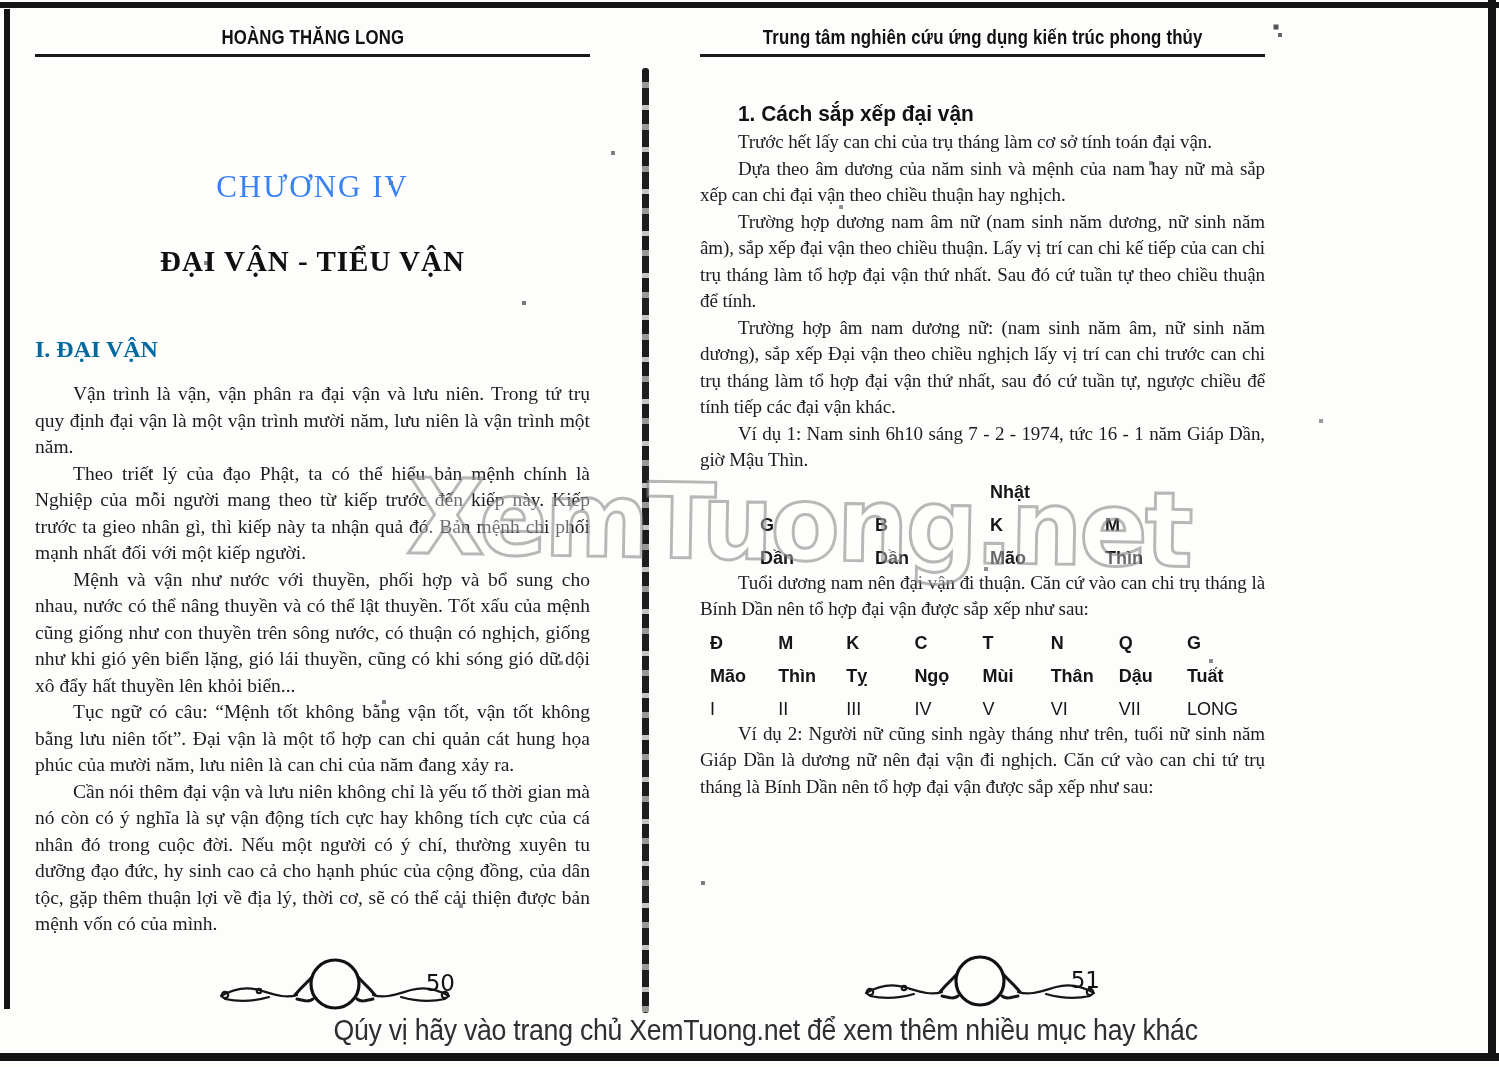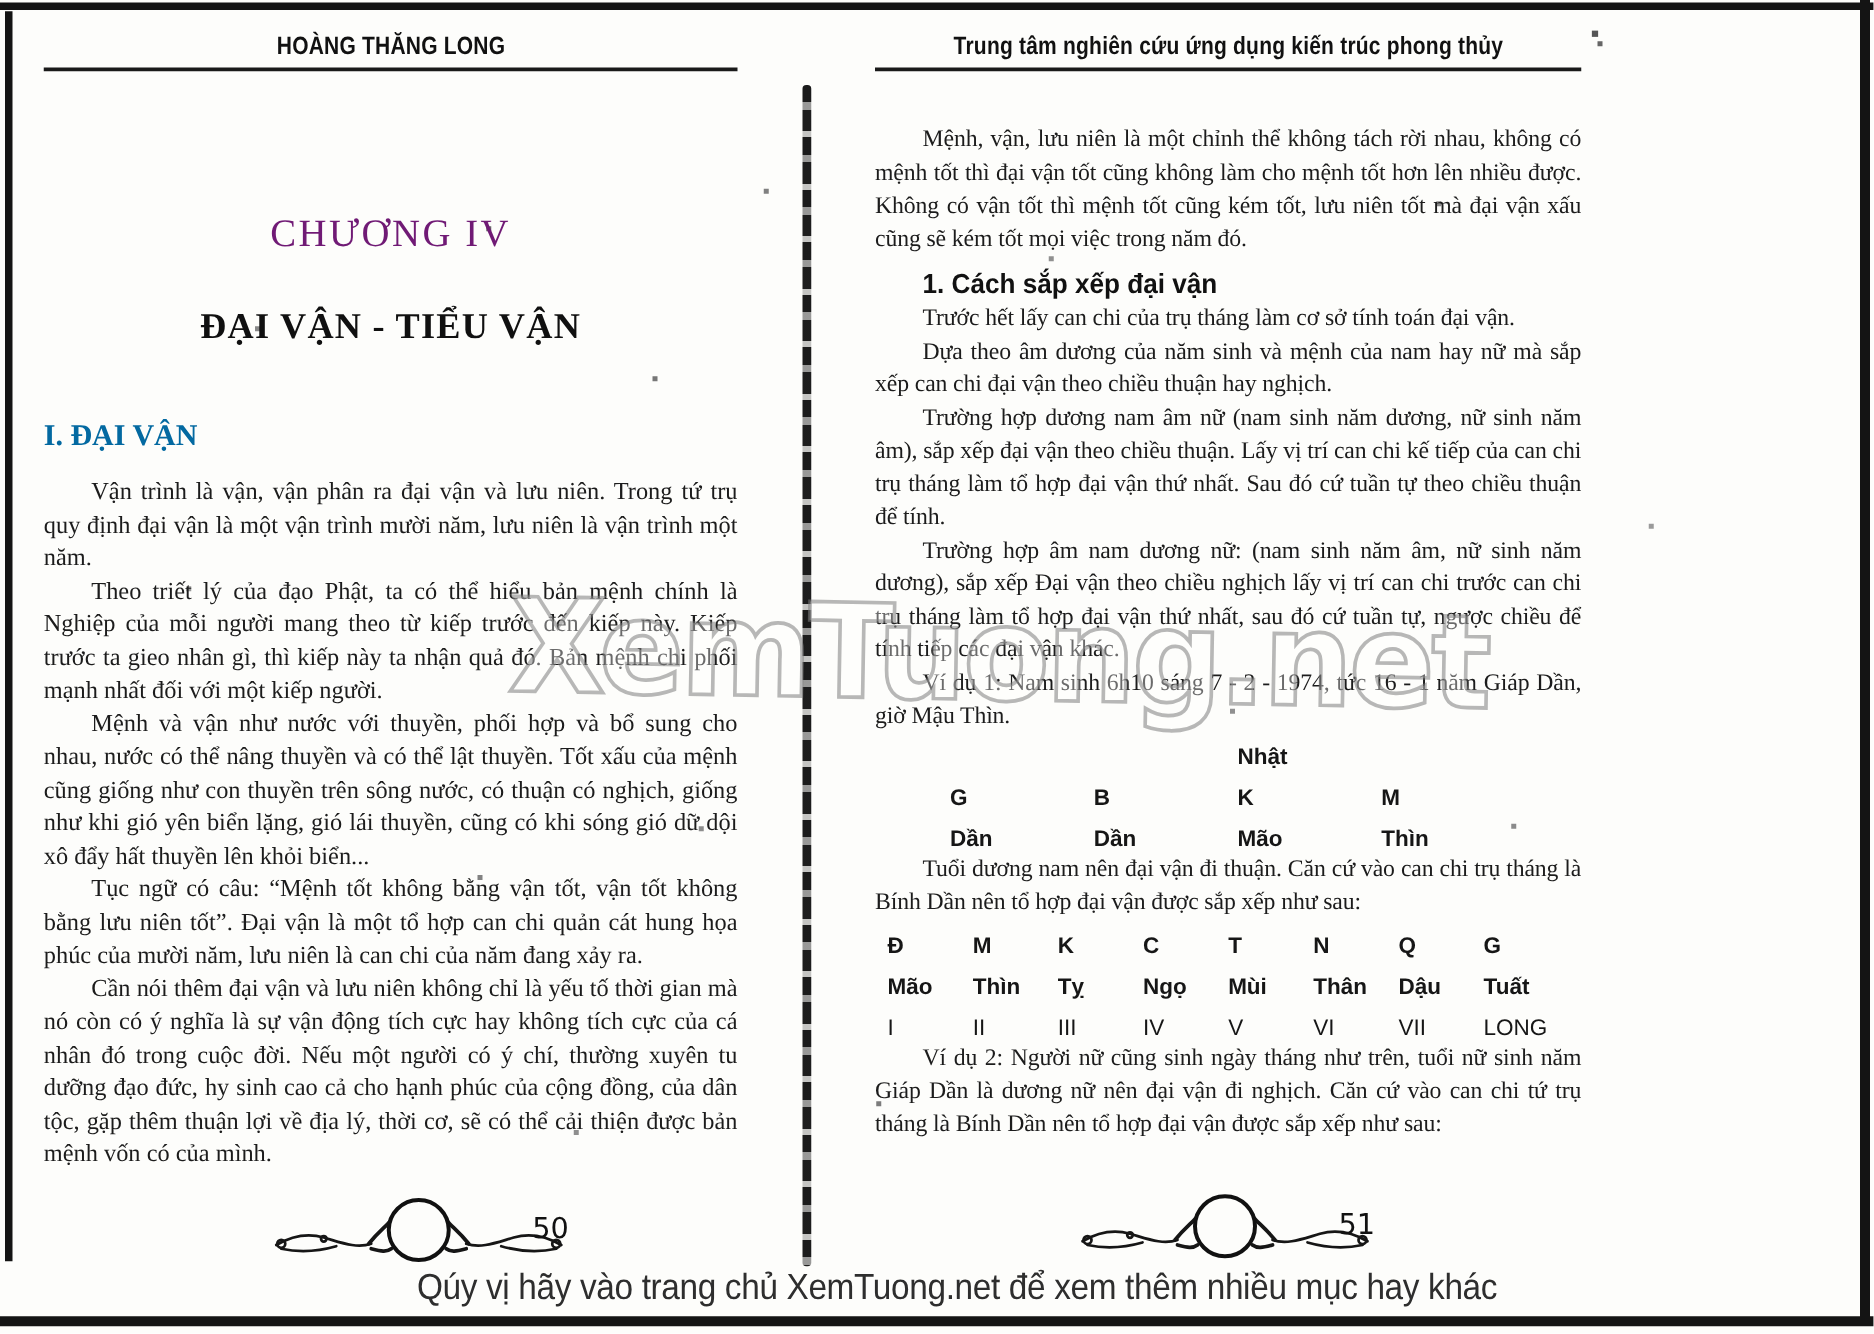--- a/index.html
+++ b/index.html
@@ -150,7 +150,6 @@
     <div class="header-rule"></div>
 
     <div class="body-r">
-      <p>Mệnh, vận, lưu niên là một chỉnh thể không tách rời nhau, không có mệnh tốt thì đại vận tốt cũng không làm cho mệnh tốt hơn lên nhiều được. Không có vận tốt thì mệnh tốt cũng kém tốt, lưu niên tốt mà đại vận xấu cũng sẽ kém tốt mọi việc trong năm đó.</p>
       <div class="sub-heading">1. Cách sắp xếp đại vận</div>
       <p>Trước hết lấy can chi của trụ tháng làm cơ sở tính toán đại vận.</p>
       <p>Dựa theo âm dương của năm sinh và mệnh của nam hay nữ mà sắp xếp can chi đại vận theo chiều thuận hay nghịch.</p>

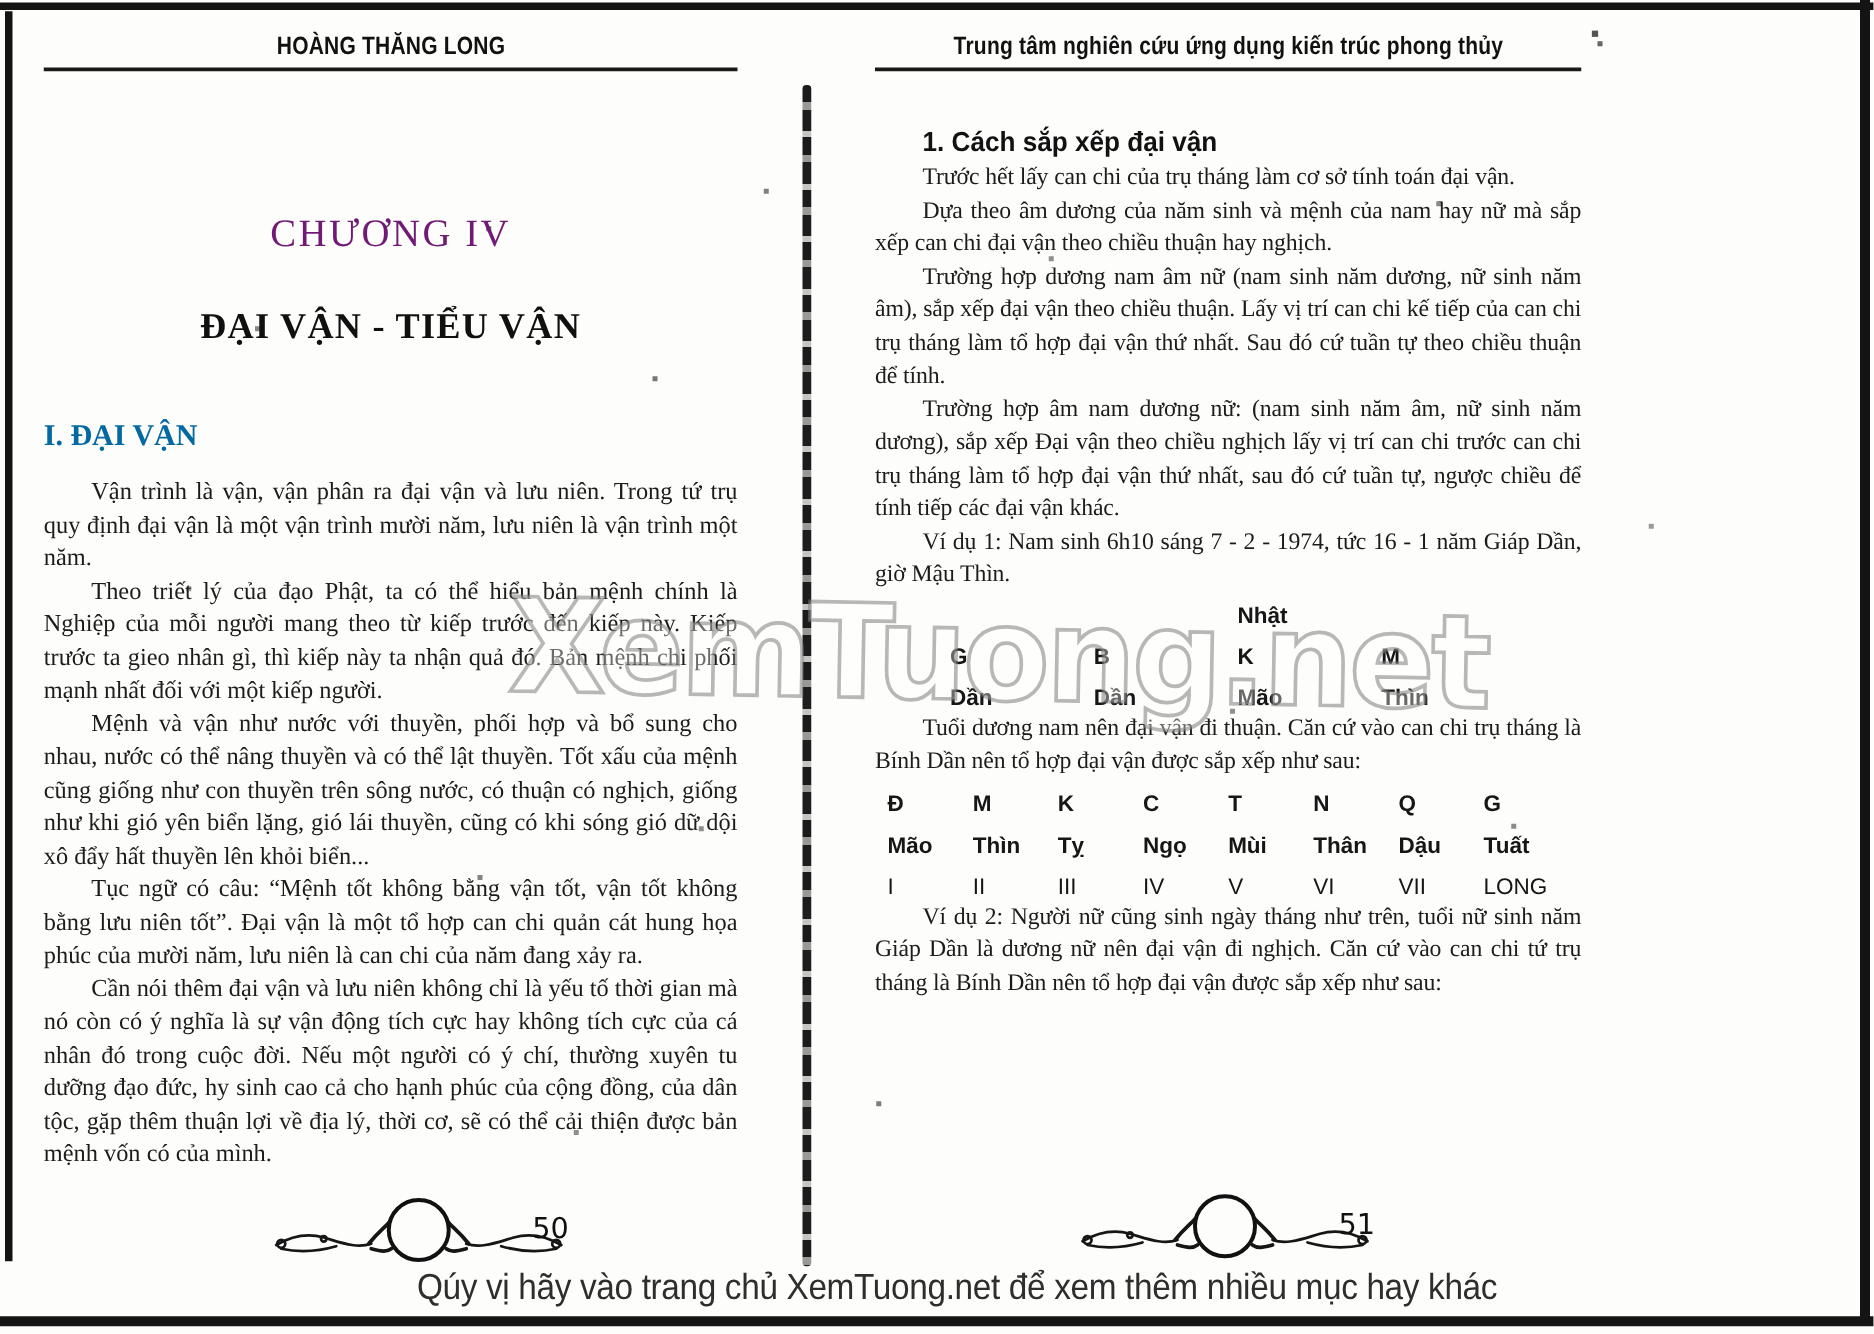--- a/index.html
+++ b/index.html
@@ -42,7 +42,7 @@
     white-space:nowrap;letter-spacing:.2px;
   }
   .header-rule{height:3px;background:#1a1a1a;margin-top:5px;filter:blur(.2px);}
-  .chapter{margin-top:112px;text-align:center;font-size:31px;letter-spacing:2px;color:#701a75;}
+  .chapter{margin-top:112px;text-align:center;font-size:31px;letter-spacing:2px;color:#3b82f6;}
   .chapter-title{margin-top:40px;text-align:center;font-size:29px;font-weight:bold;letter-spacing:1px;color:#101010;}
   .section-heading{margin-top:58px;font-size:24px;font-weight:bold;color:#0369a1;}
   .body{margin-top:18px;}

